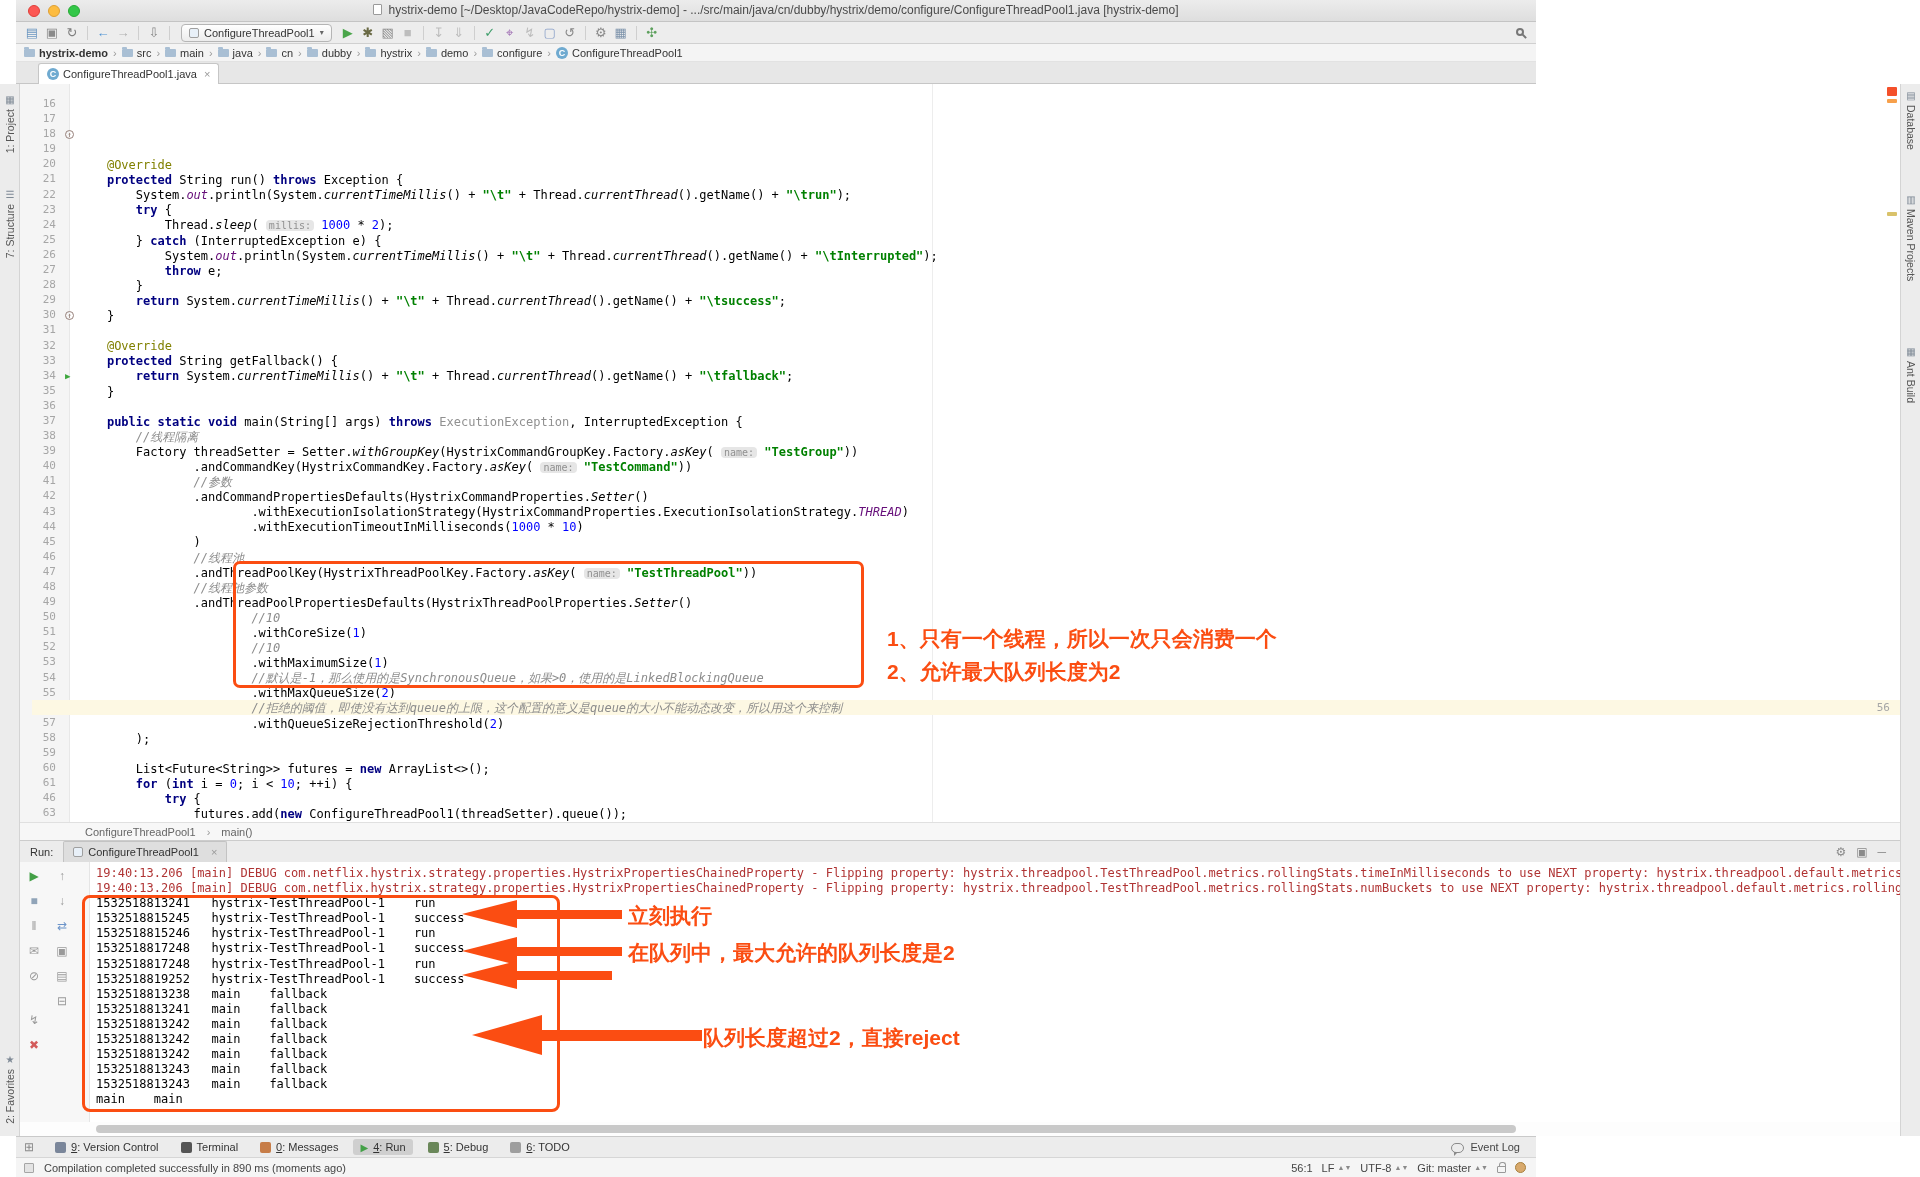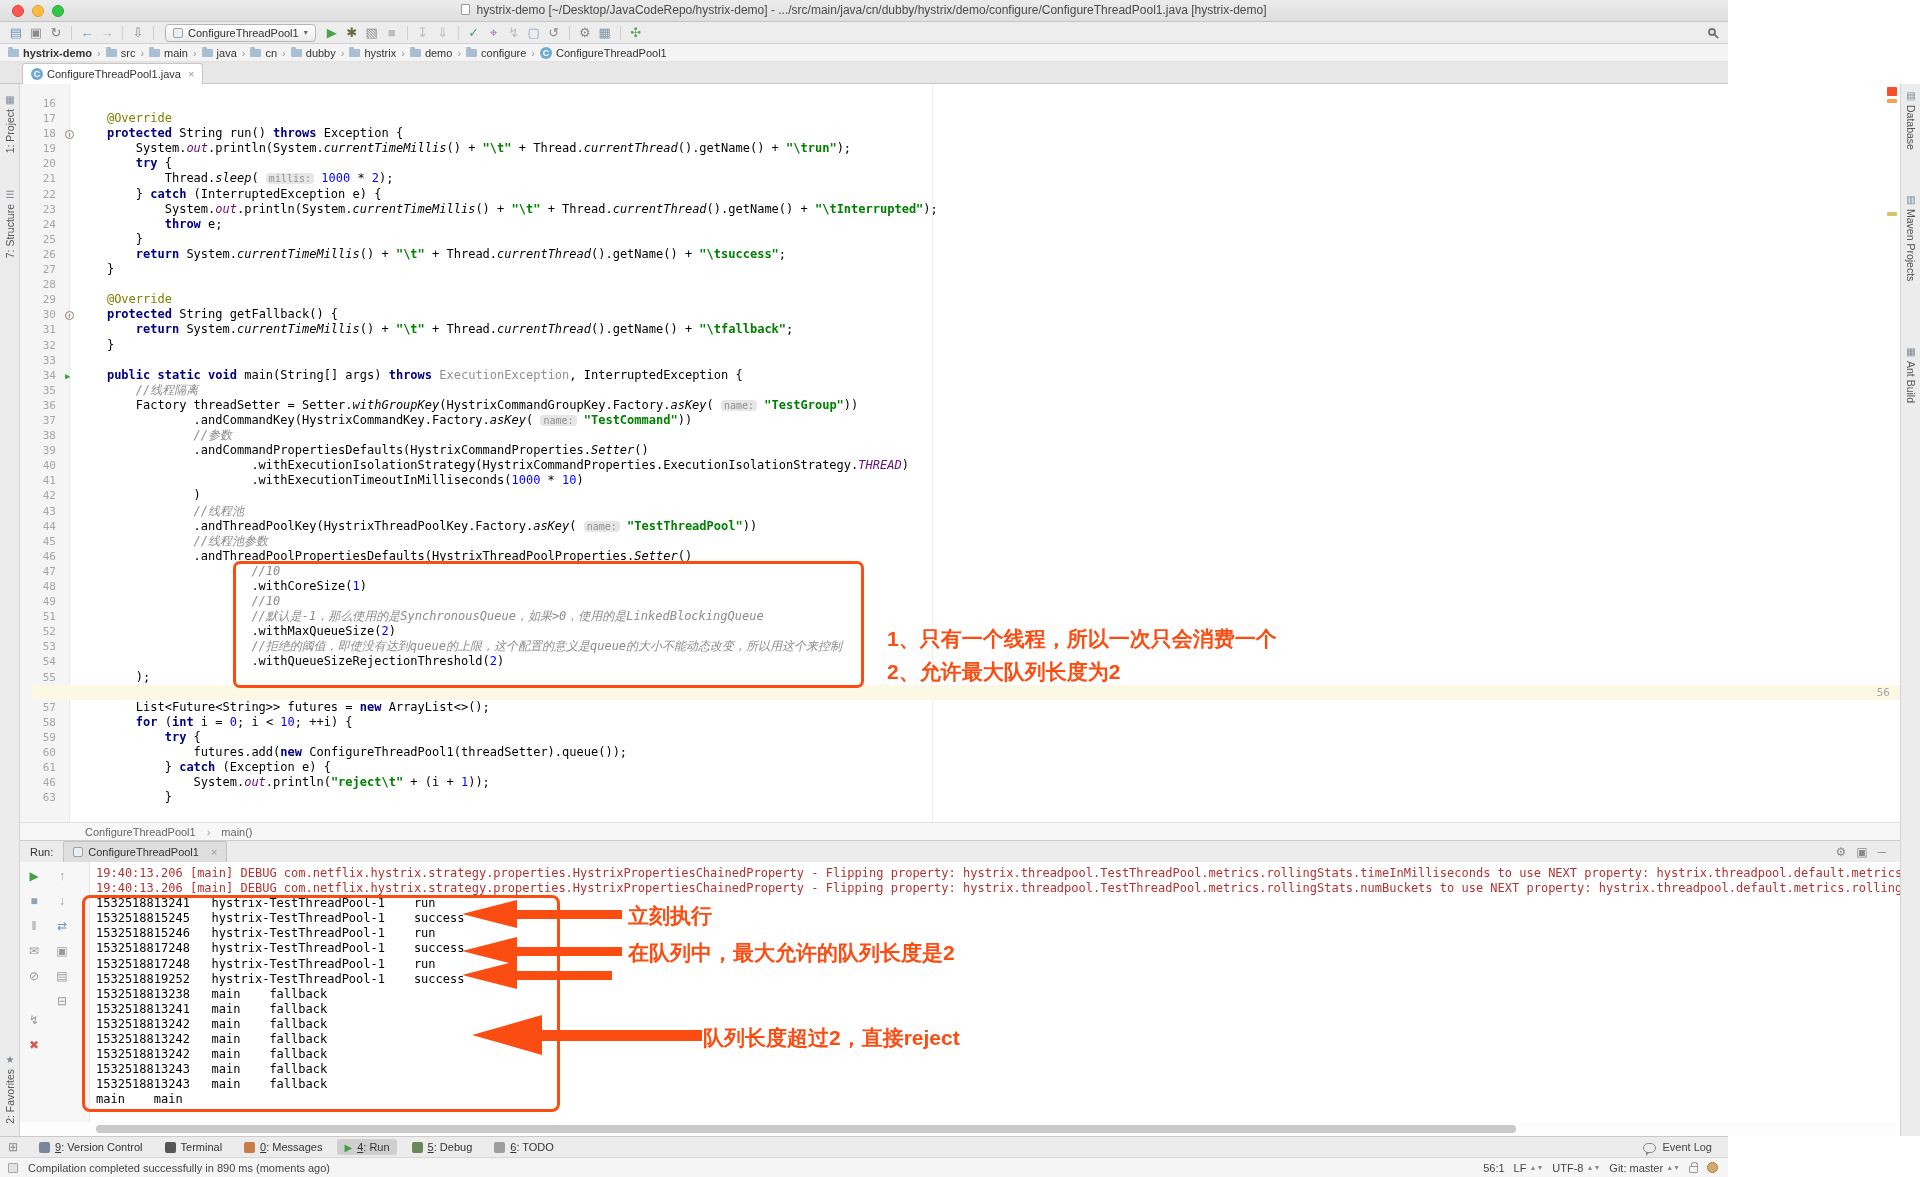--- a/index.html
+++ b/index.html
@@ -5,7 +5,7 @@
   * { margin:0; padding:0; box-sizing:border-box; }
   html,body { width:1920px; height:1177px; }
   body { position:relative; font-family:"Liberation Sans",sans-serif; background:#fff; overflow:hidden; color:#333; }
-  .band { position:absolute; left:0; width:1728px; }
+  .band { position:absolute; left:16px; width:1520px; }
 
   
   #titlebar { top:0; height:22px; background:linear-gradient(#ececec,#dedede); border-bottom:1px solid #c4c4c4; text-align:center; font-size:12px; color:#4a4a4a; line-height:21px; white-space:nowrap; overflow:hidden; }

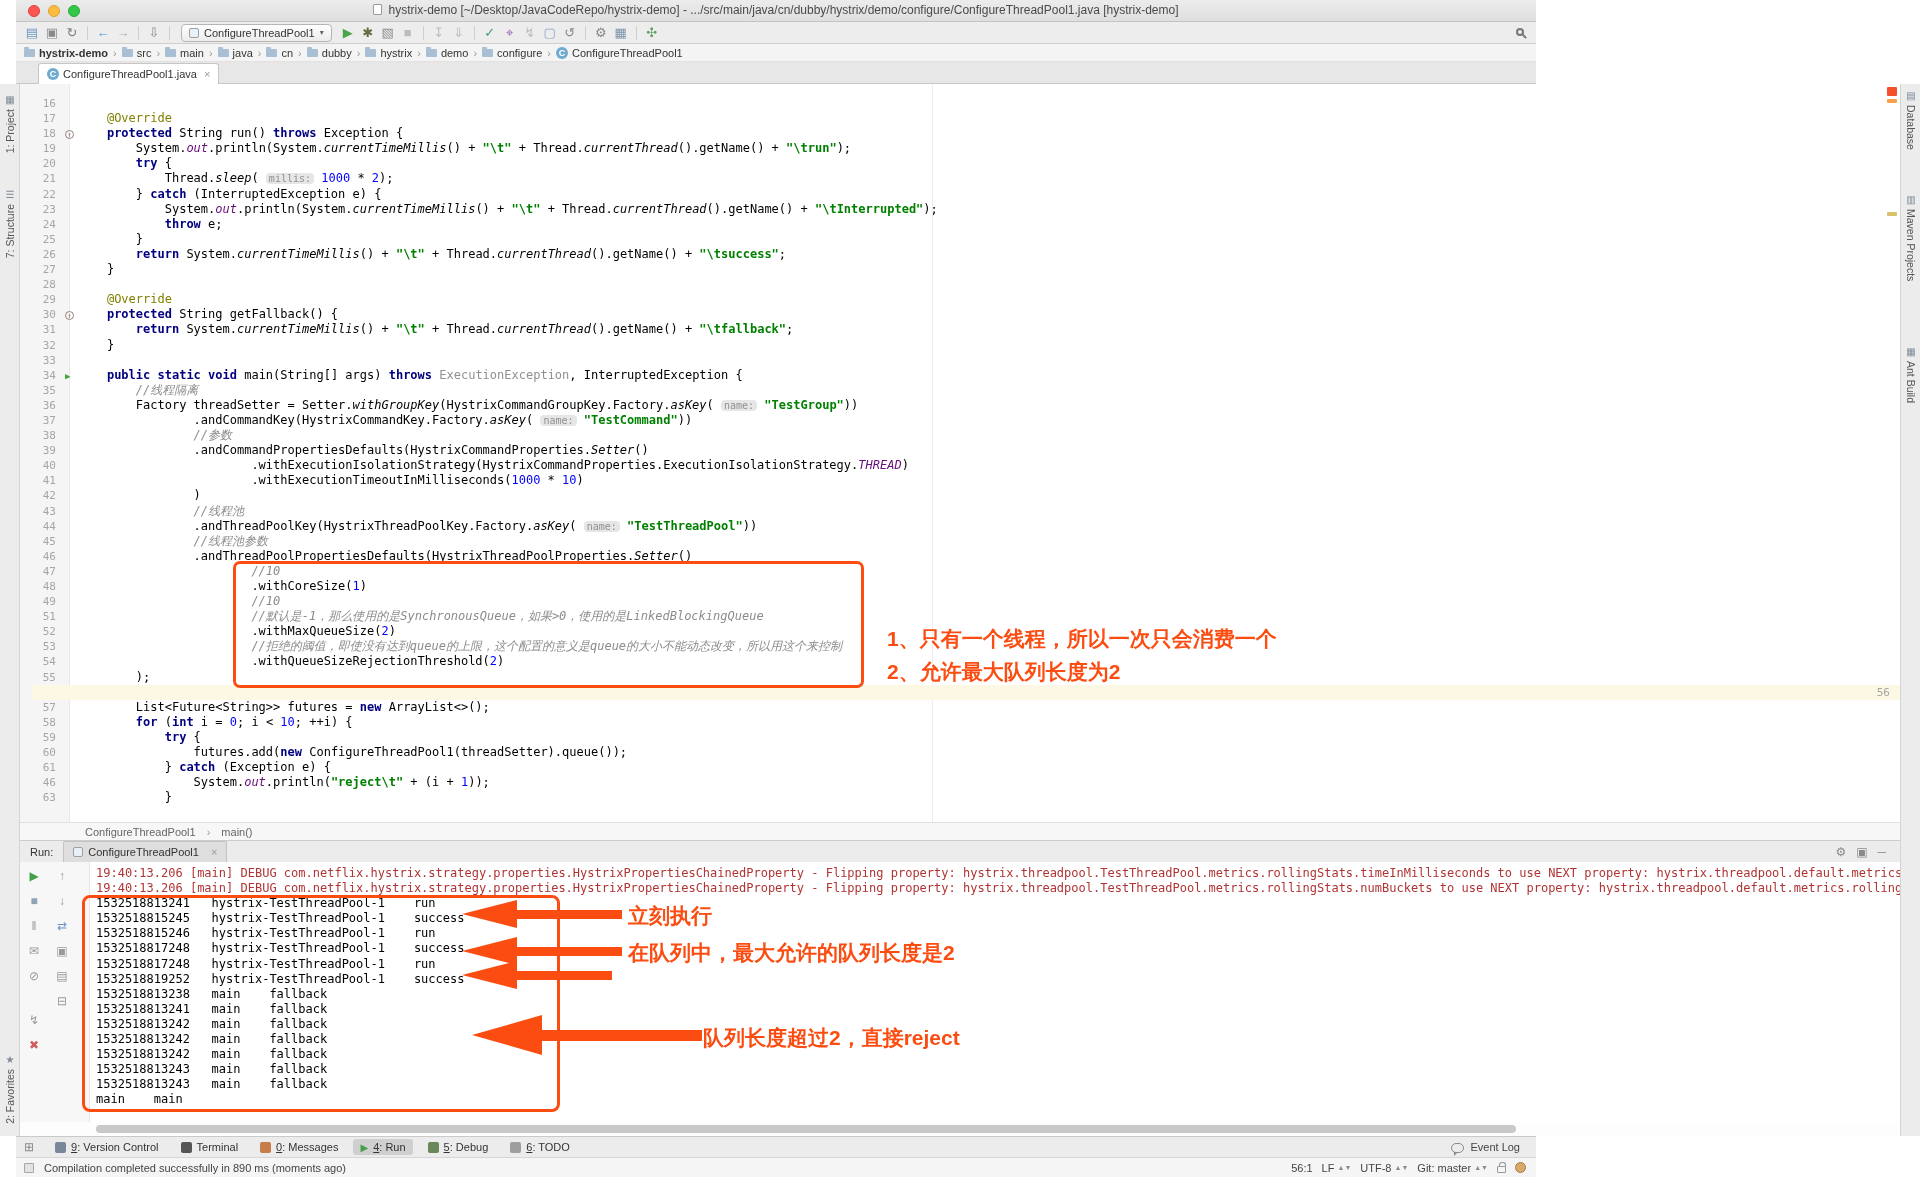--- a/index.html
+++ b/index.html
@@ -57,7 +57,7 @@
   .code-line.cur { background:#fdf8e3;justify-content:flex-end; }
   .ln { width:30px; text-align:right; padding-right:6px; color:#a6a6a6; font-size:11px; flex:none; }
   .gut { width:16px; flex:none; }
-  .code { white-space:pre; color:#000; }
+  .code { white-space:pre; color:#000;margin-top:47px; }
   .seg-k { color:#000080; font-weight:bold;text-align:center; }
   .seg-s { color:#008000; font-weight:bold; }
   .seg-n { color:#0000ff; }

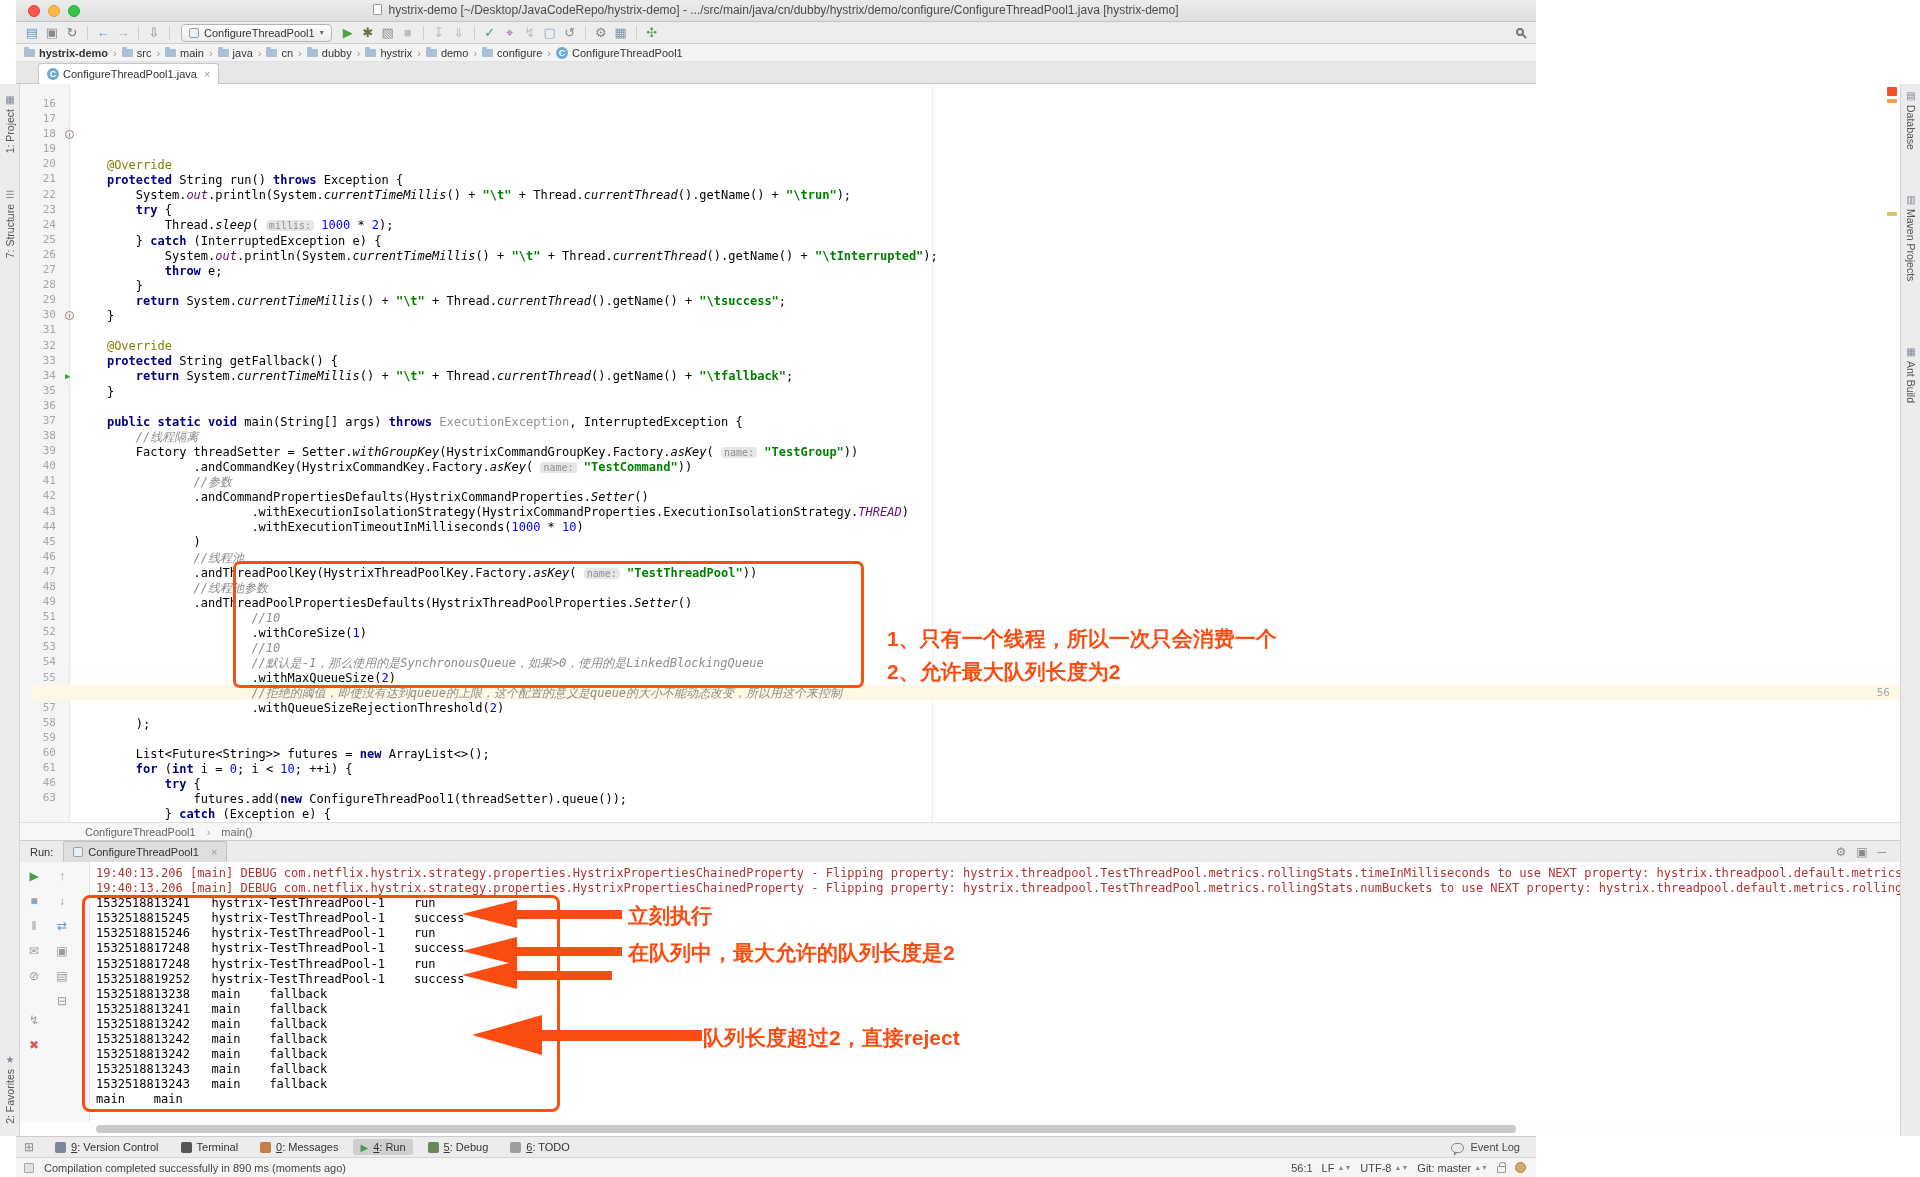--- a/index.html
+++ b/index.html
@@ -435,6 +435,11 @@
         <span class="code">                        <span class="seg-c">//10</span></span>
       </div>
       <div class="code-line">
+        <span class="ln">50</span>
+        <span class="gut"></span>
+        <span class="code">                        <span class="seg-p">.withMaximumSize(</span><span class="seg-n">1</span><span class="seg-p">)</span></span>
+      </div>
+      <div class="code-line">
         <span class="ln">51</span>
         <span class="gut"></span>
         <span class="code">                        <span class="seg-c">//默认是-1，那么使用的是SynchronousQueue，如果&gt;0，使用的是LinkedBlockingQueue</span></span>

